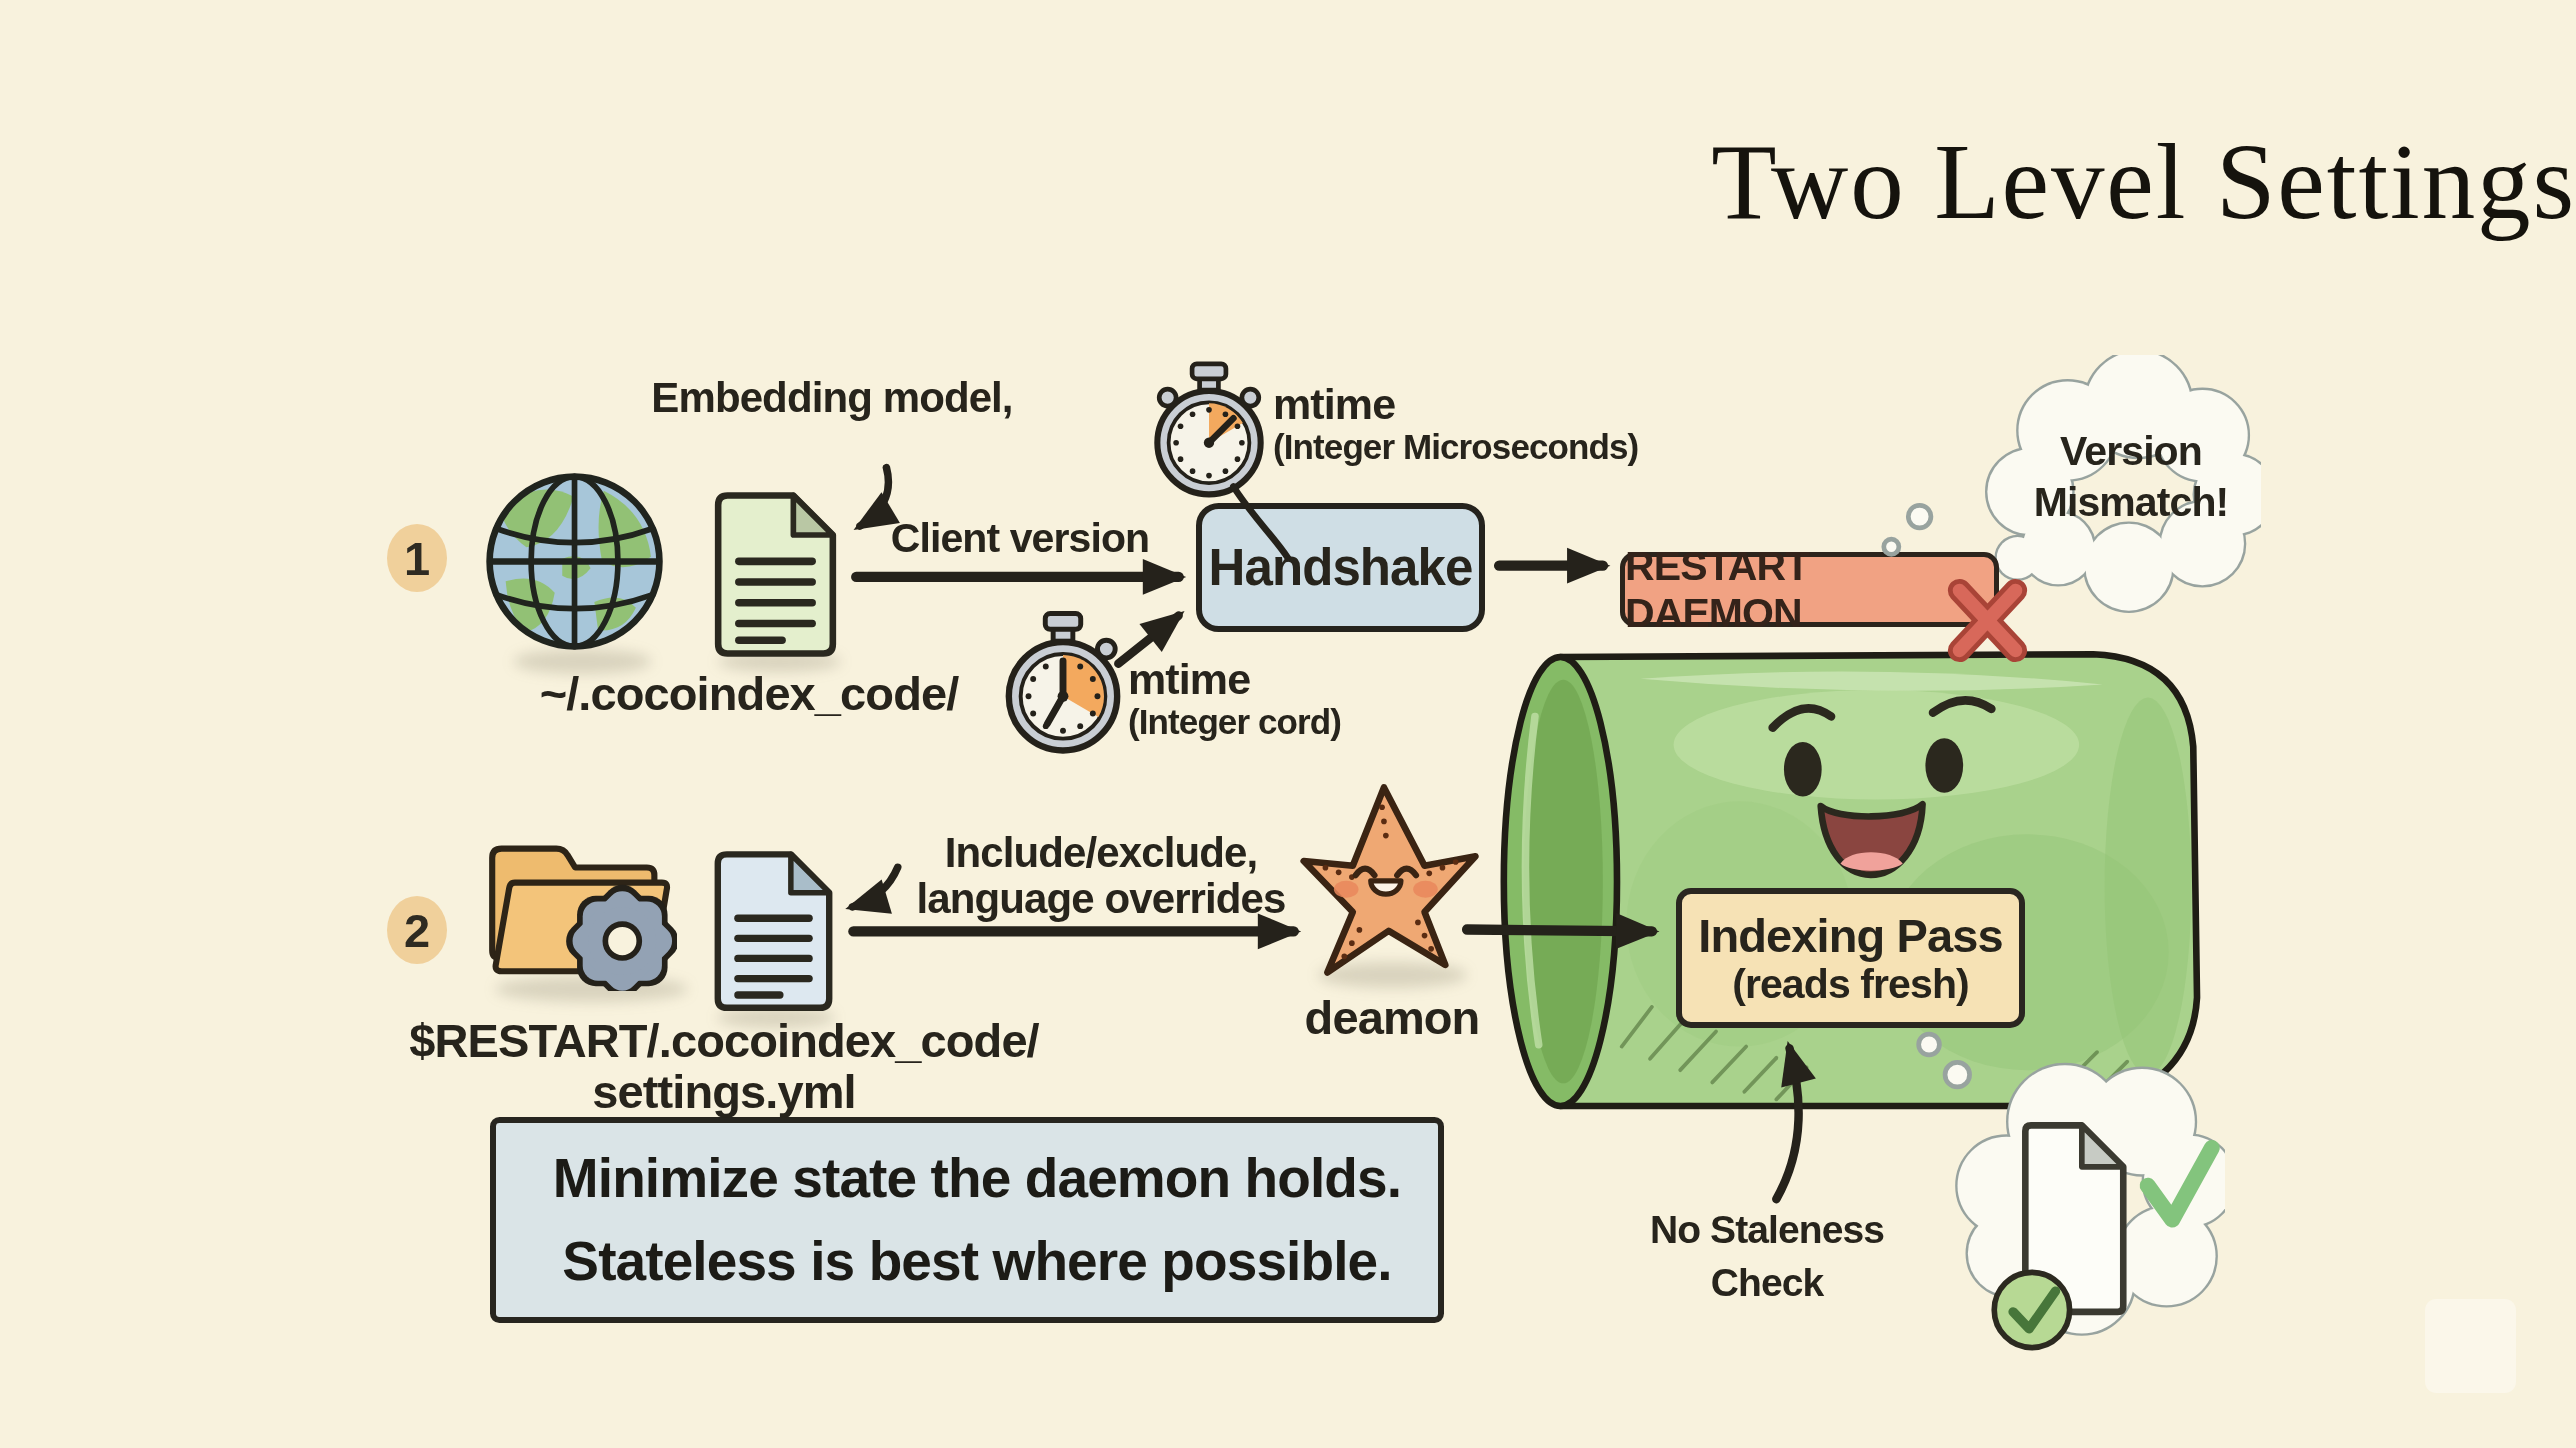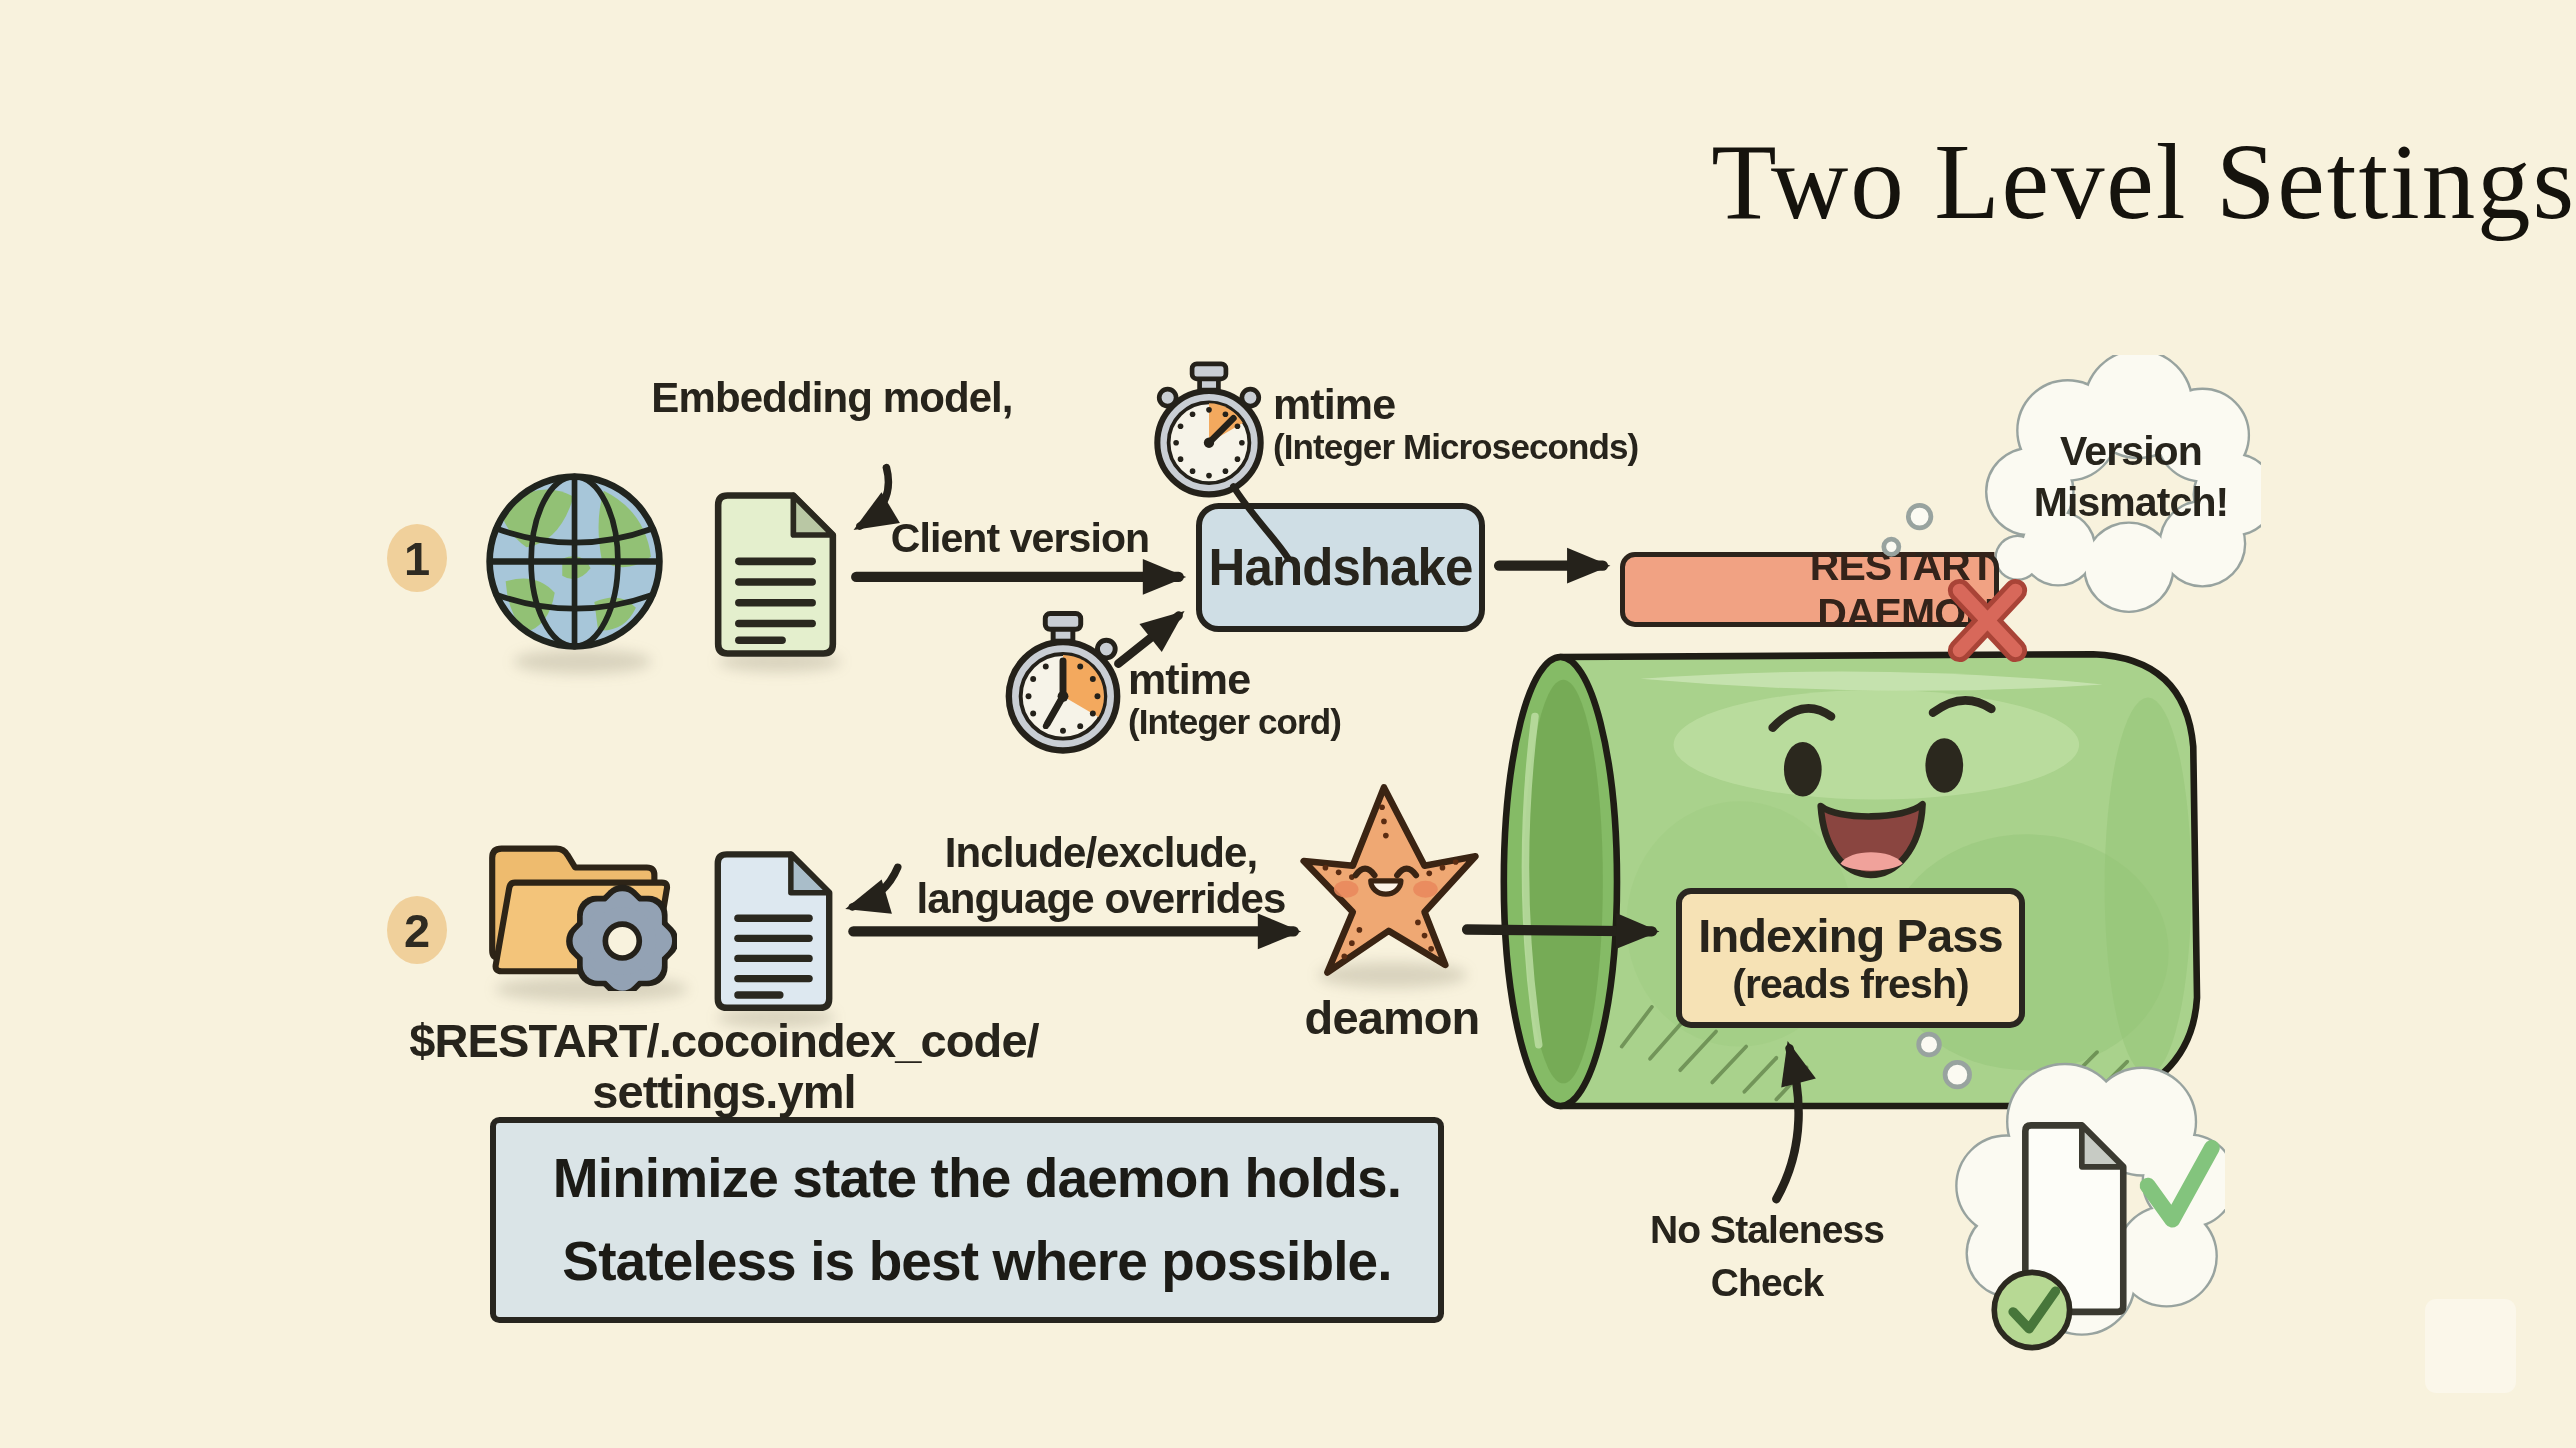--- a/index.html
+++ b/index.html
@@ -40,7 +40,7 @@
   #badge1{left:387px; top:524px;}
   #badge2{left:387px; top:896px;}
   
-  .box{position:absolute; display:flex; flex-direction:column; align-items:center; justify-content:center; z-index:4; box-sizing:border-box;text-align:right;}
+  .box{position:absolute; display:flex; flex-direction:column; align-items:center; justify-content:center; z-index:4; box-sizing:border-box;}
   #handshake-box{
     left:1196px; top:503px; width:289px; height:129px;
     background:#cfdee5; border:6.6px solid #25231d; border-radius:22.6px;

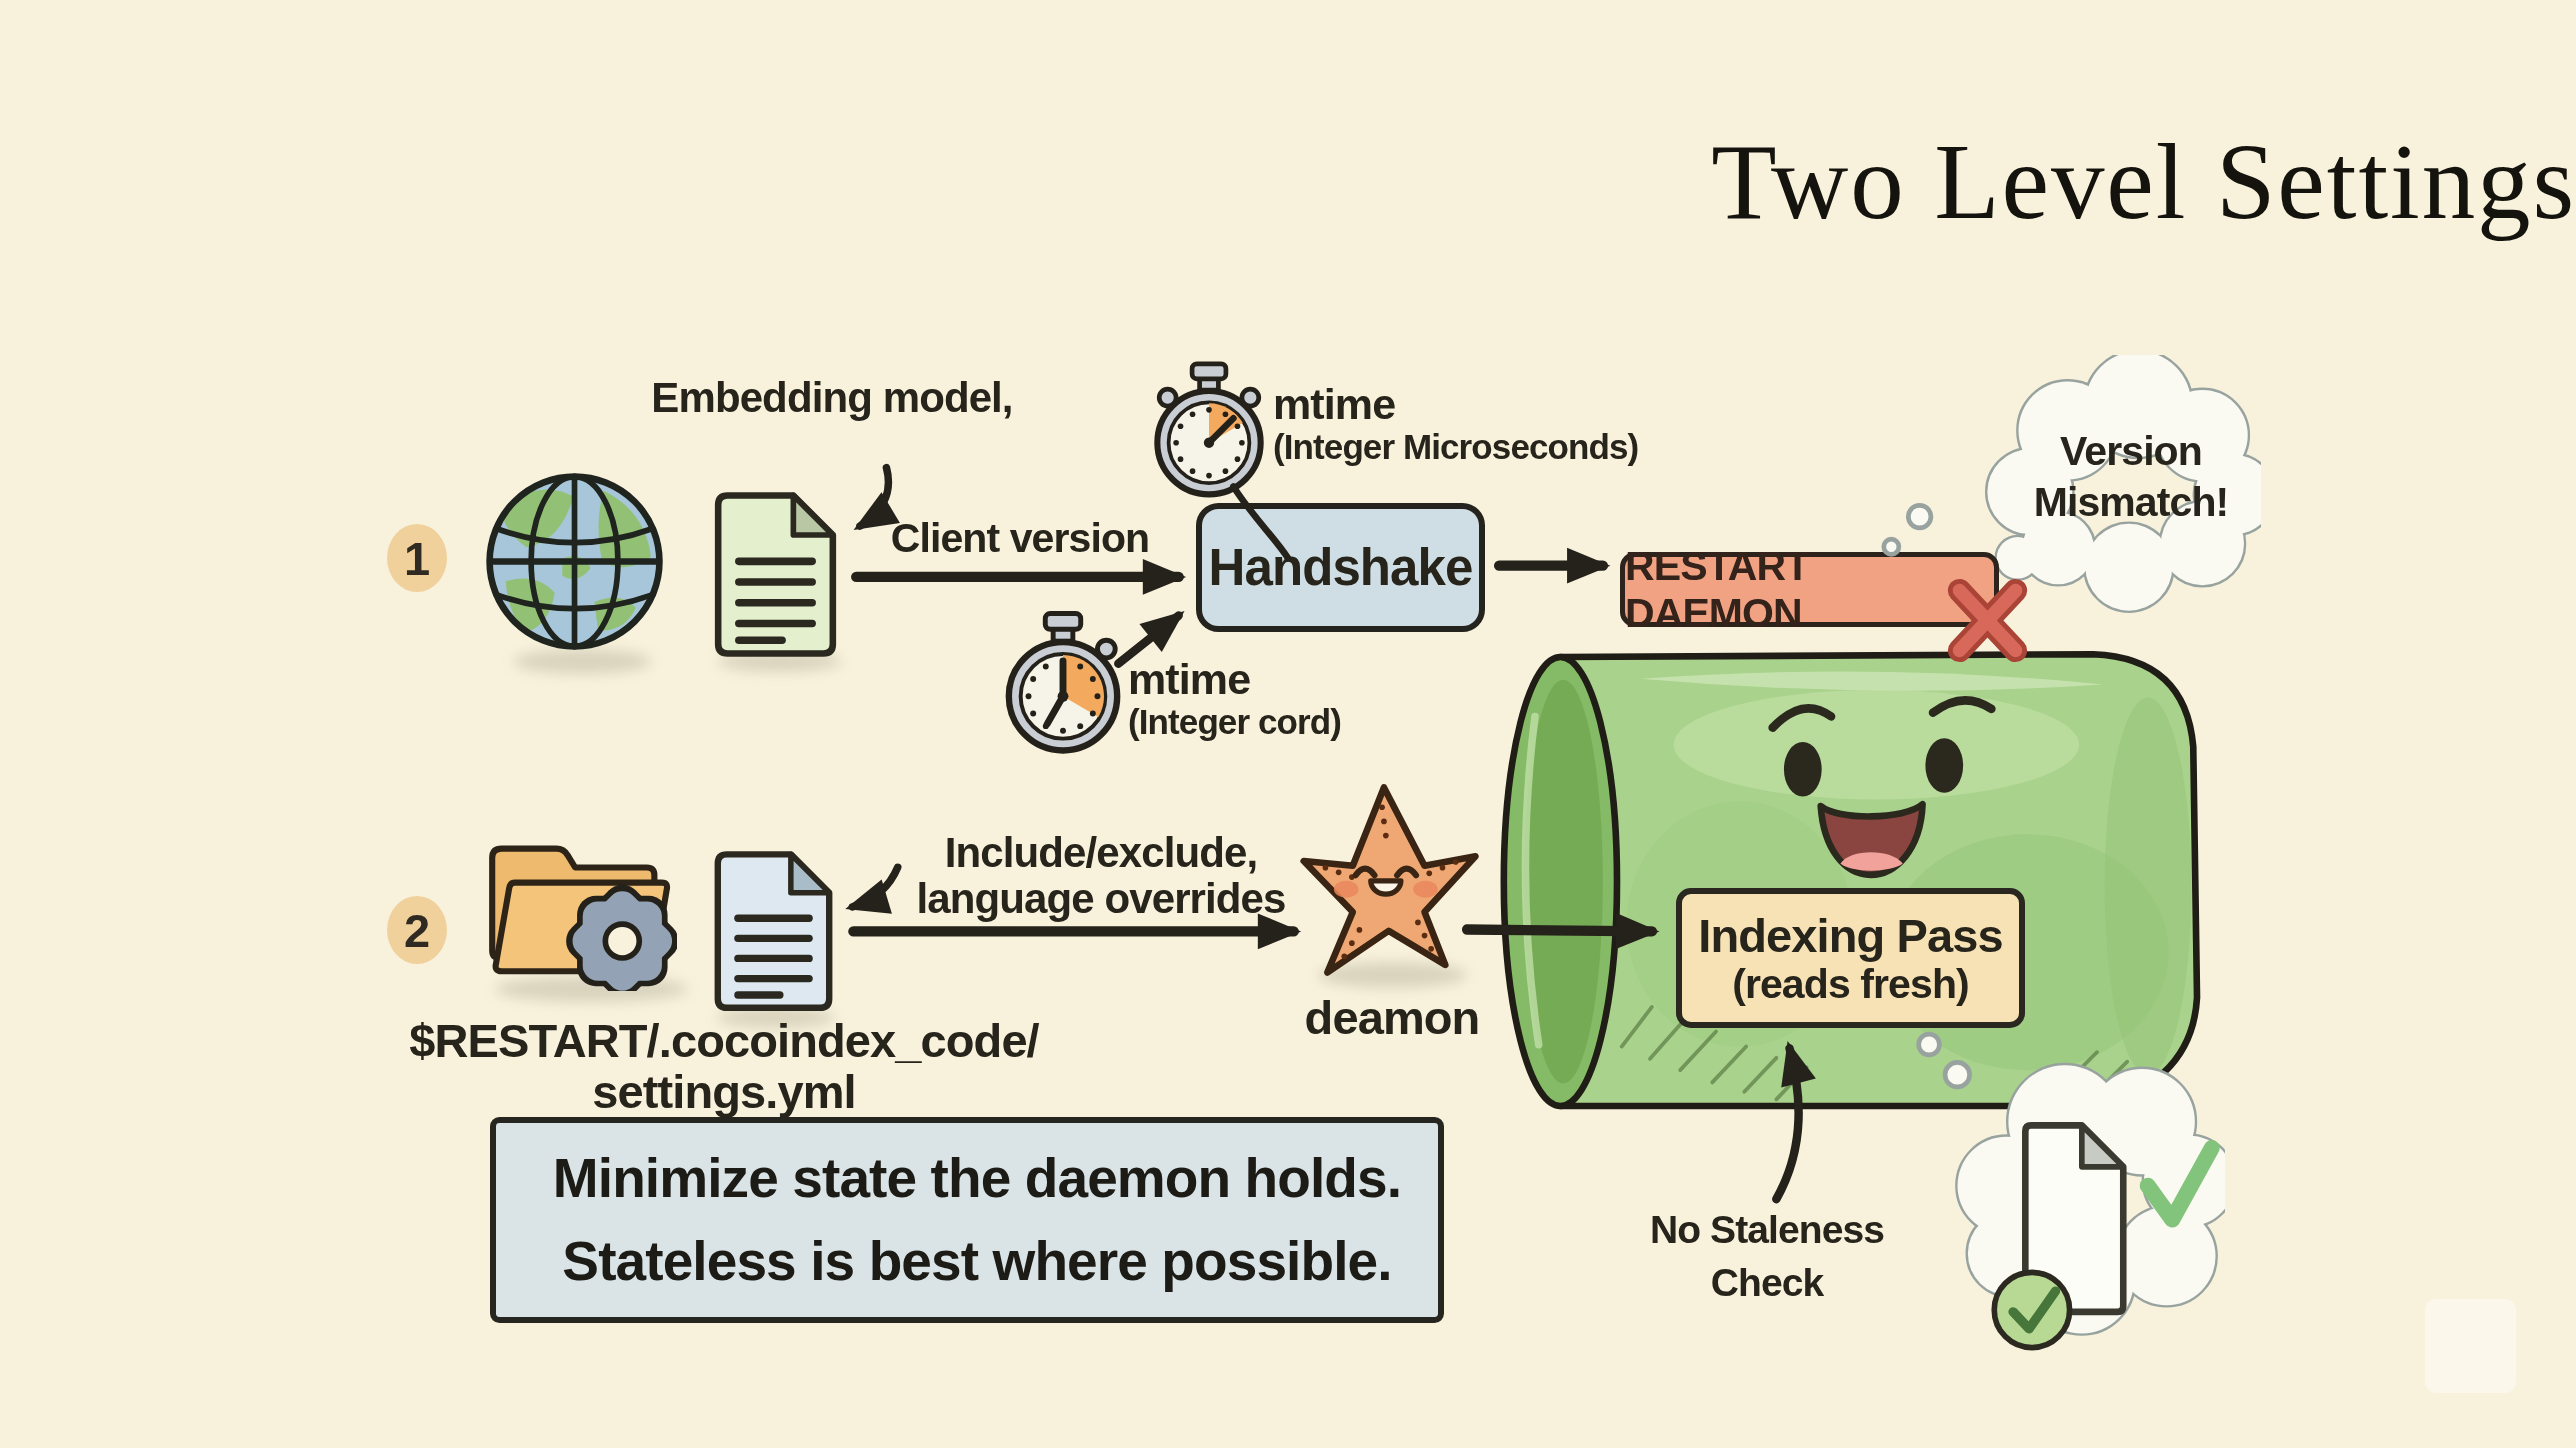--- a/index.html
+++ b/index.html
@@ -367,6 +367,7 @@
   <div class="lbl ctr" id="client-version">Client version</div>
 
   <div class="lbl ctr" id="path1">
+    <div>~/.cocoindex_code/</div>
   </div>
 
   <div class="box" id="handshake-box">

